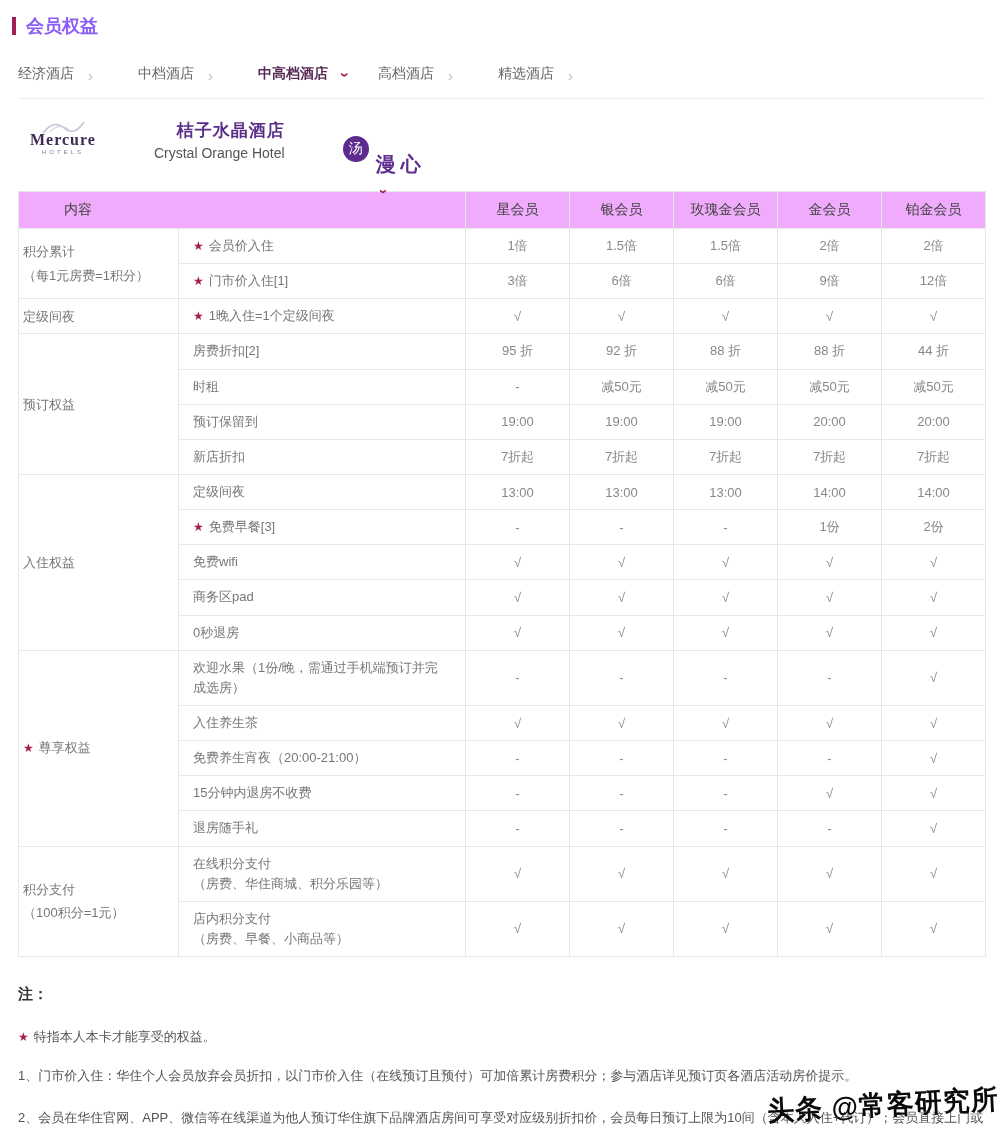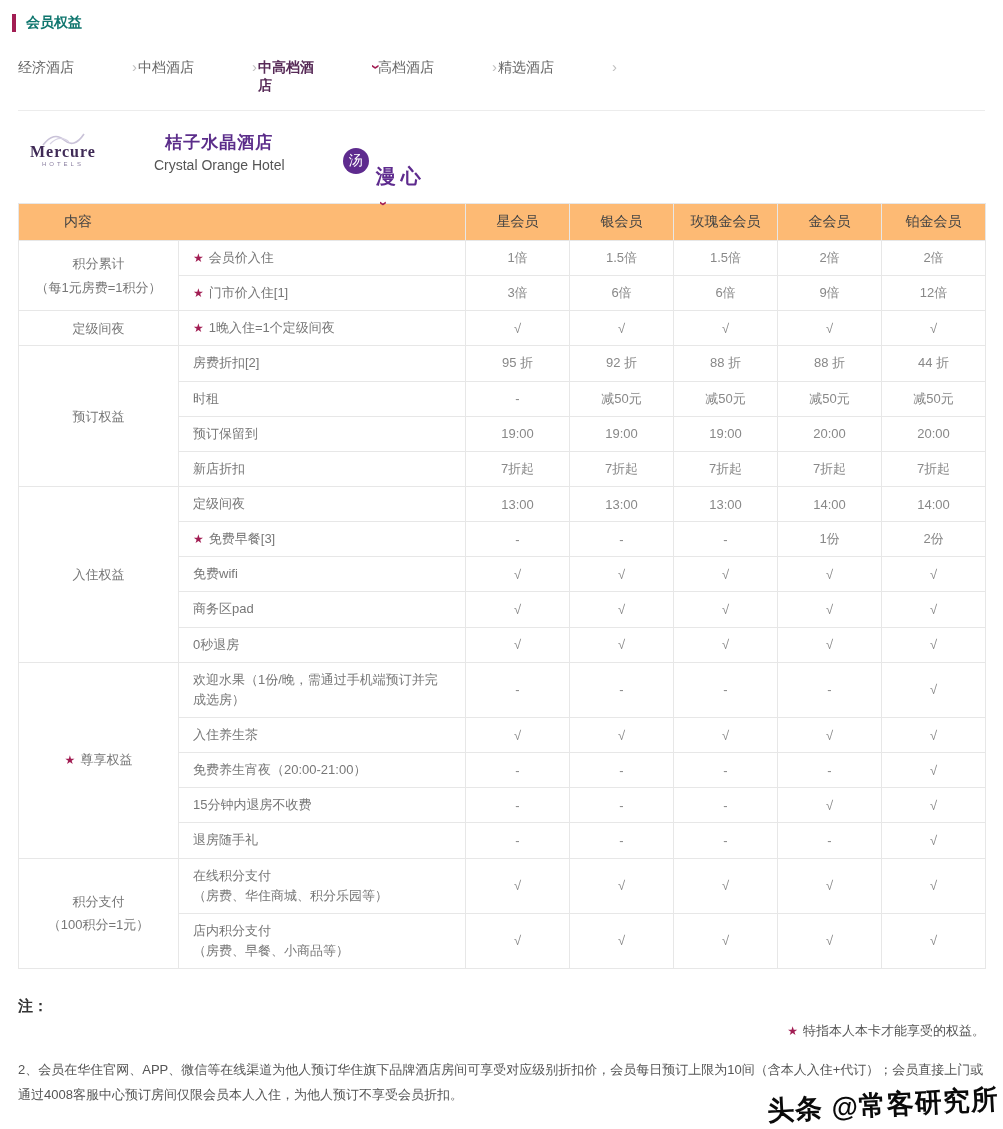--- a/index.html
+++ b/index.html
@@ -10,7 +10,7 @@
   
   .page-title { display: flex; align-items: center; gap: 10px; padding: 14px 0 0 12px; }
   .title-bar { width: 4px; height: 18px; background: #a21d53; }
-  .title-text { font-size: 14px; font-weight: bold; color: #0f766e; }
+  .title-text { font-size: 18px; font-weight: bold; color: #8b5cf6; }
 
   
   .tab-bar { display: flex; margin: 27px 18px 0 18px; padding-bottom: 15px; border-bottom: 1px solid #ececec; }

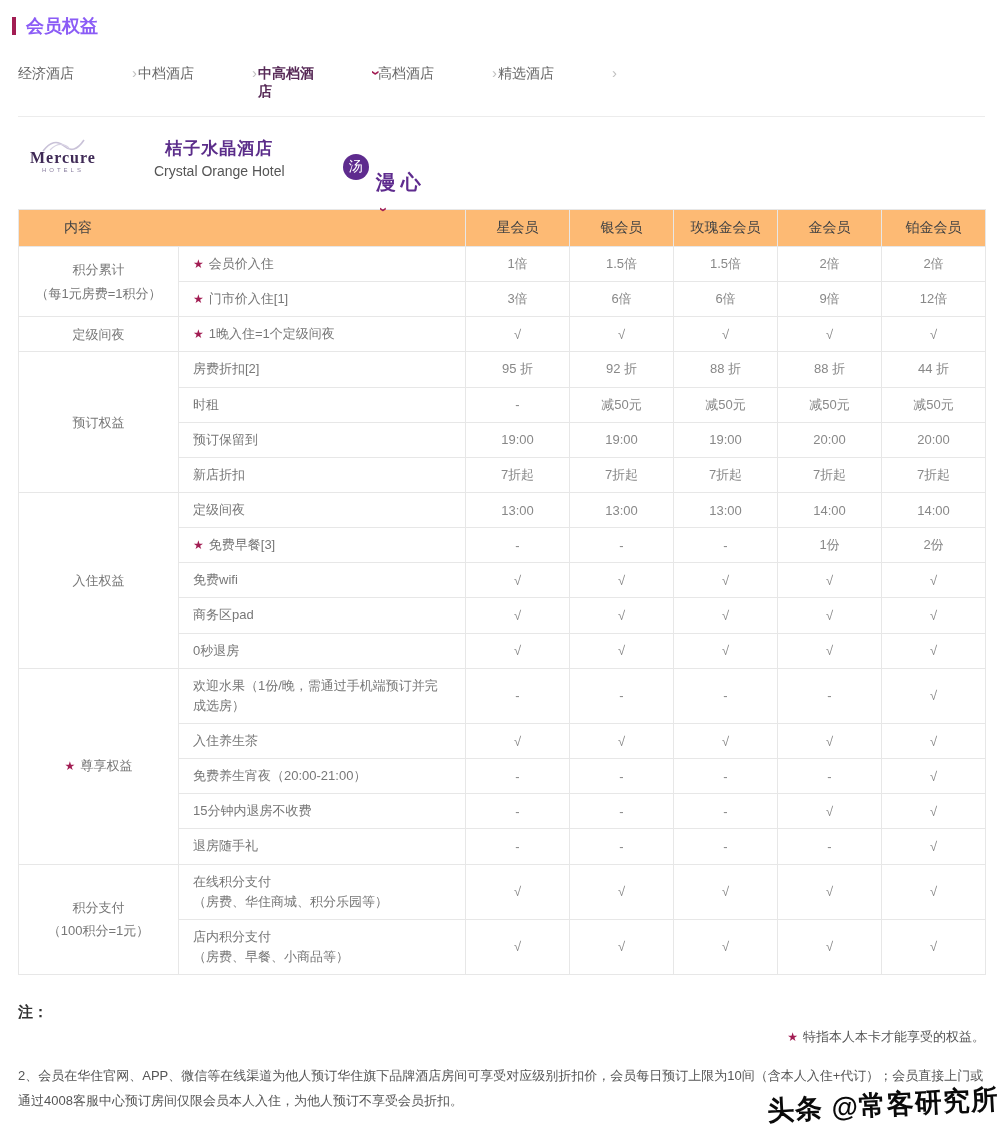--- a/index.html
+++ b/index.html
@@ -14,7 +14,7 @@
 
   
   .tab-bar { display: flex; margin: 27px 18px 0 18px; padding-bottom: 15px; border-bottom: 1px solid #ececec; }
-  .tab { width: 120px; display: flex; align-items: flex-start; font-size: 14px; color: #666; cursor: pointer; gap: 44px; }
+  .tab { width: 120px; display: flex; align-items: flex-end; font-size: 14px; color: #666; cursor: pointer; }
   .tab .chev { display: inline-block; margin-left: 14px; color: #c0c0c0; font-size: 15px; line-height: 1; }
   .tab.active { color: #572a57; font-weight: bold; }
   .tab.active .chev { color: #a21d53; transform: rotate(90deg); font-weight: bold; font-size: 16px; }

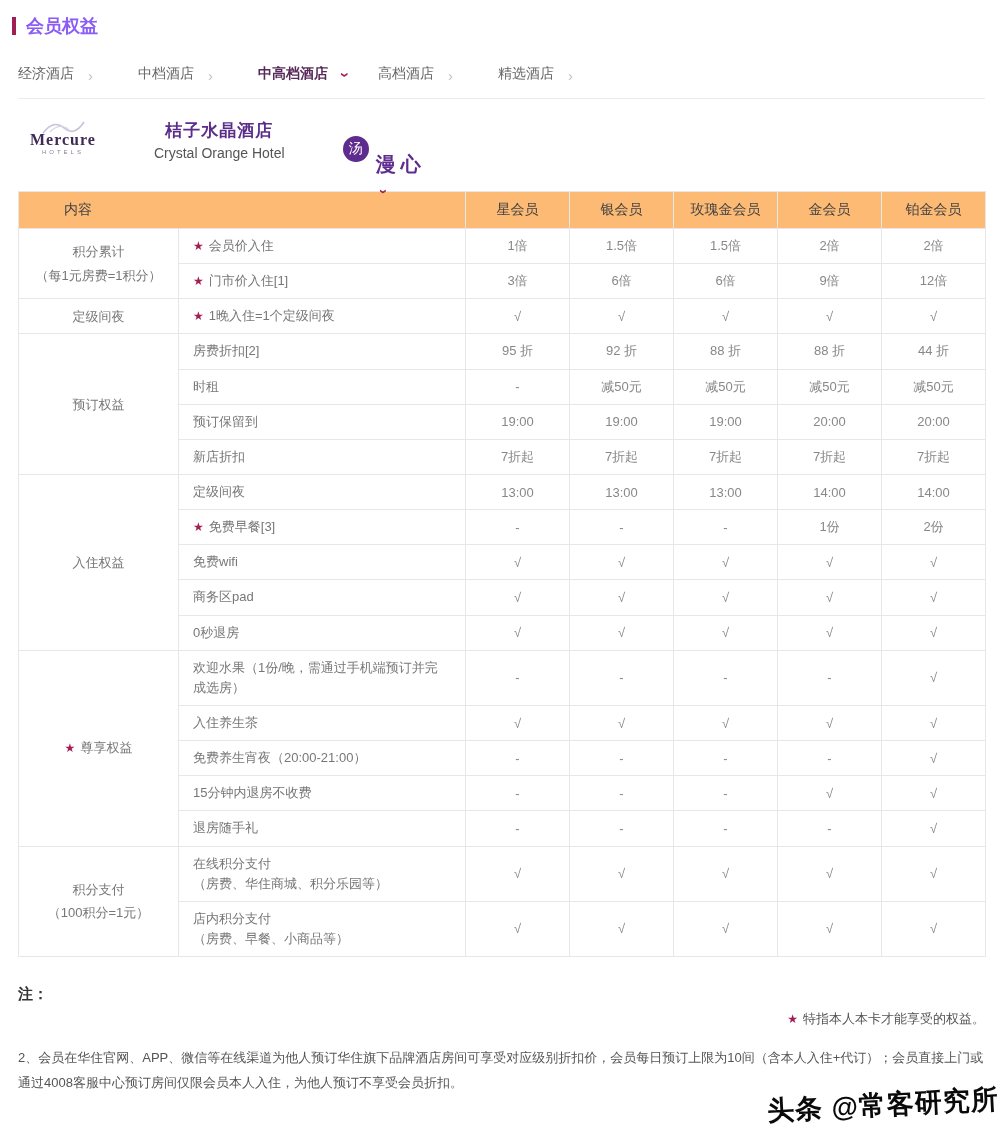--- a/index.html
+++ b/index.html
@@ -25,7 +25,7 @@
   .mercure-swirl { display: block; margin: 0 auto -4px auto; }
   .mercure-name { font-family: "Liberation Serif", serif; font-weight: bold; color: #3f2a56; font-size: 16px; letter-spacing: 1px; }
   .mercure-sub { font-size: 6px; letter-spacing: 3px; color: #8a7fa0; }
-  .co-name { color: #5b2d8a; font-size: 17px; font-weight: bold; letter-spacing: 1px; }
+  .co-name { color: #5b2d8a; font-size: 17px; font-weight: bold; letter-spacing: 1px; text-align: right; }
   .co-sub { color: #555; font-size: 14px; margin-top: 3px; }
   .manxin { display: flex; flex-direction: column; align-items: center; }
   .manxin-top { display: flex; align-items: center; gap: 7px; }

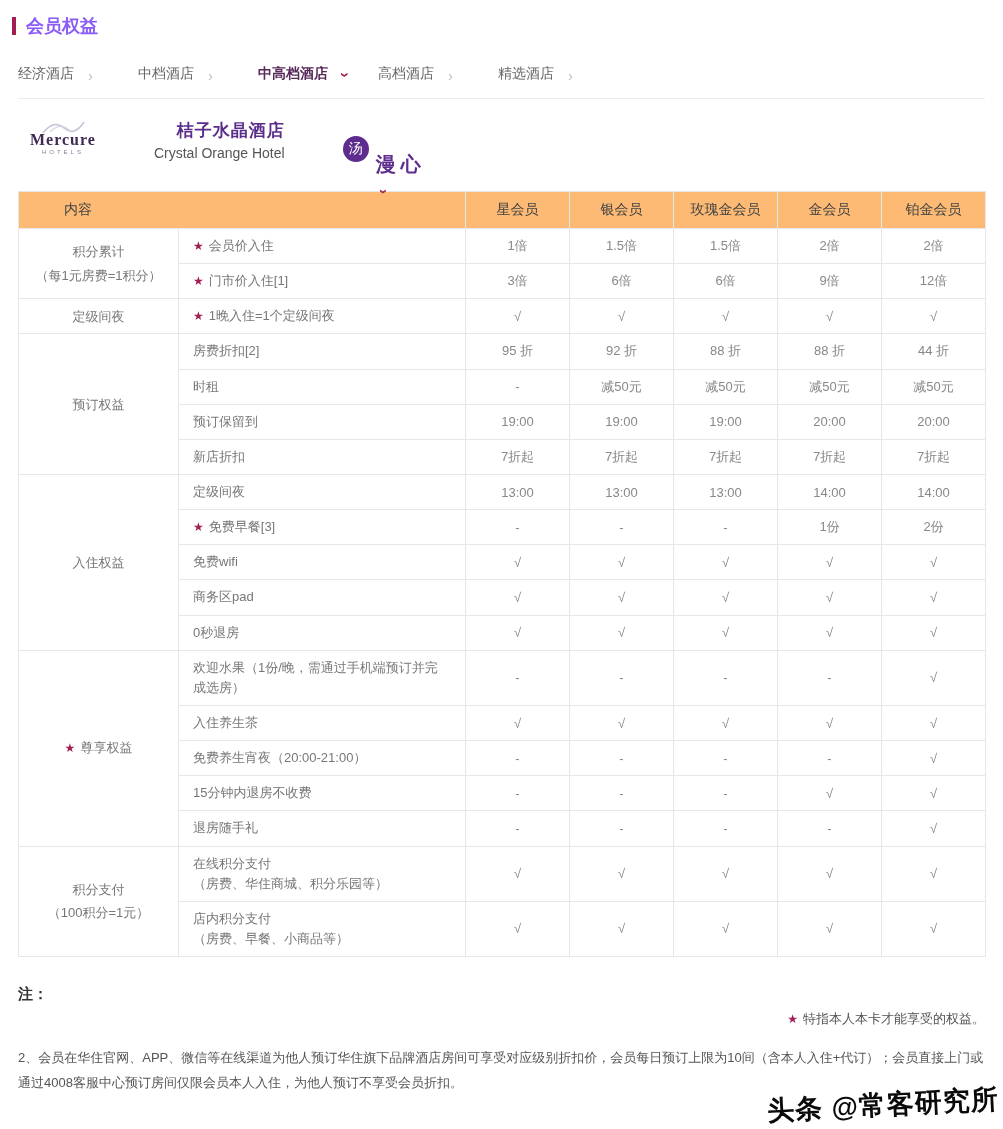--- a/index.html
+++ b/index.html
@@ -37,7 +37,7 @@
   
   table { border-collapse: collapse; table-layout: fixed; width: 967px; margin: 14px 18px 0 18px; }
   th, td { border: 1px solid #e7e7e7; }
-  thead th { background: #fdba74; font-weight: normal; color: #444; font-size: 14px; height: 37px; text-align: center; }
+  thead th { background: #f0abfc; font-weight: normal; color: #444; font-size: 14px; height: 37px; text-align: center; }
   th.th-content { text-align: left; padding-left: 45px; }
   td { font-size: 13px; color: #777; }
   td.cat { text-align: center; line-height: 1.8; padding: 4px; }

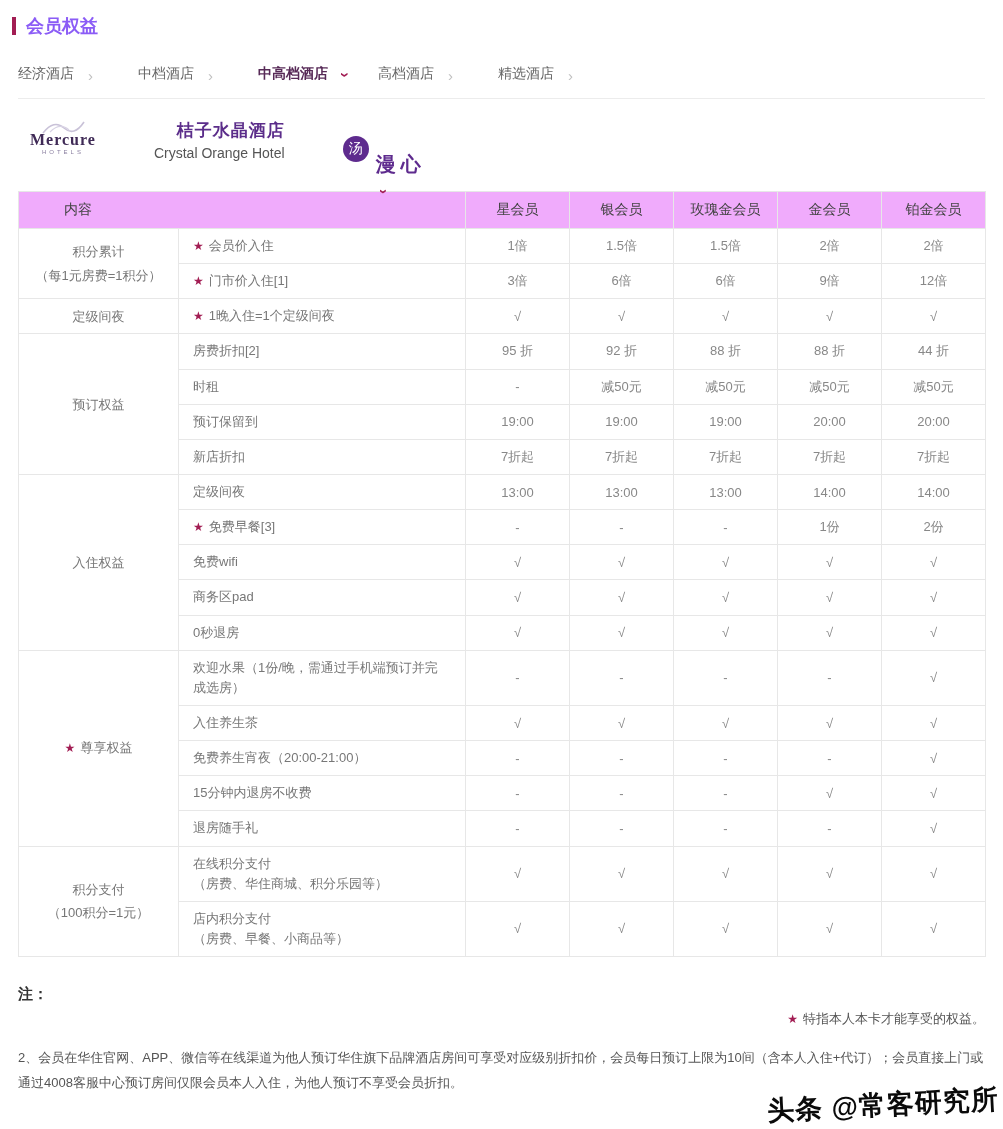--- a/index.html
+++ b/index.html
@@ -40,7 +40,7 @@
   thead th { background: #f0abfc; font-weight: normal; color: #444; font-size: 14px; height: 37px; text-align: center; }
   th.th-content { text-align: left; padding-left: 45px; }
   td { font-size: 13px; color: #777; }
-  td.cat { text-align: center; line-height: 1.8; padding: 4px; }
+  td.cat { line-height: 1.8; padding: 4px; }
   td.benefit { text-align: left; padding: 7px 18px 7px 14px; line-height: 1.55; }
   td.val { text-align: center; color: #888; height: 33px; }
   .star { color: #a21d53; font-size: 12px; margin-right: 5px; }

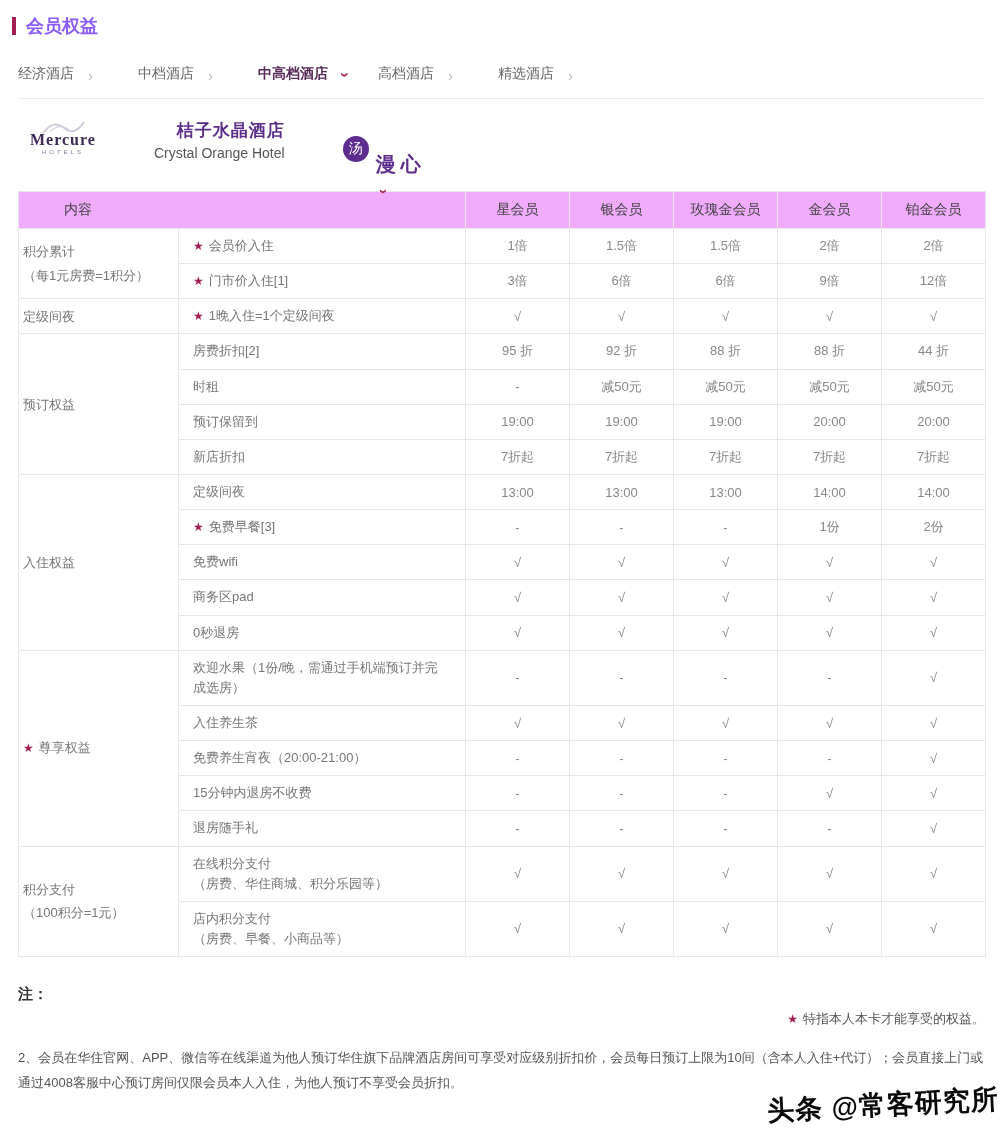--- a/index.html
+++ b/index.html
@@ -48,7 +48,7 @@
   
   .notes { padding: 0 18px; }
   .notes-heading { font-size: 15px; font-weight: bold; color: #333; margin-top: 28px; }
-  .star-note { margin-top: 6px; font-size: 13px; color: #555; text-align: right; }
+  .star-note { margin-top: 24px; font-size: 13px; color: #555; }
   .note { margin-top: 17px; font-size: 13px; color: #555; line-height: 1.95; }
 
   .watermark { position: absolute; right: 4px; bottom: 6px; font-size: 27px; font-weight: bold;

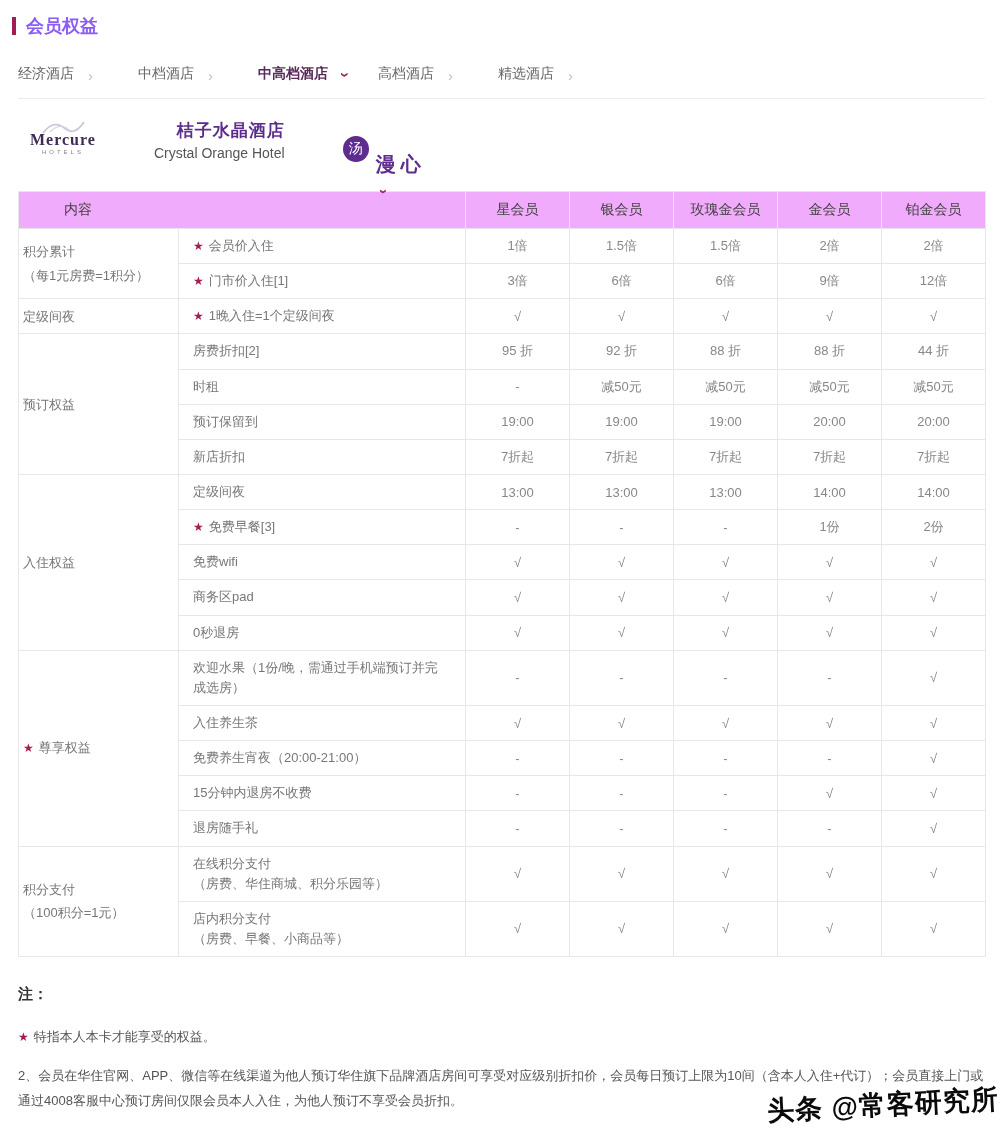--- a/index.html
+++ b/index.html
@@ -295,6 +295,7 @@
     <span class="star">★</span><span>特指本人本卡才能享受的权益。</span>
   </div>
   <div>
+      <div class="note">1、门市价入住：华住个人会员放弃会员折扣，以门市价入住（在线预订且预付）可加倍累计房费积分；参与酒店详见预订页各酒店活动房价提示。</div>
       <div class="note">2、会员在华住官网、APP、微信等在线渠道为他人预订华住旗下品牌酒店房间可享受对应级别折扣价，会员每日预订上限为10间（含本人入住+代订）；会员直接上门或通过4008客服中心预订房间仅限会员本人入住，为他人预订不享受会员折扣。</div>
     </div>
 </div>

